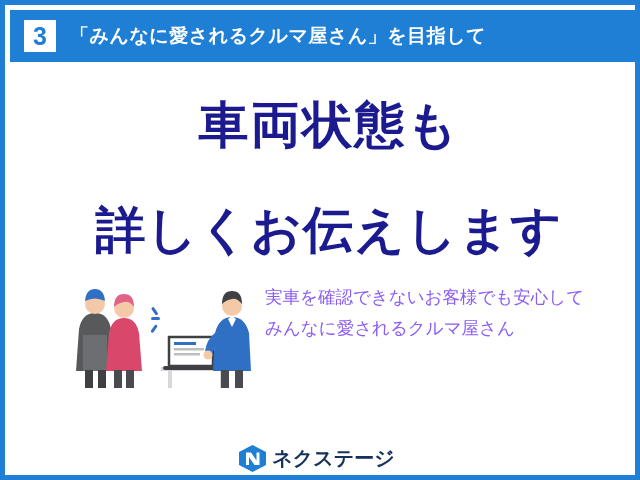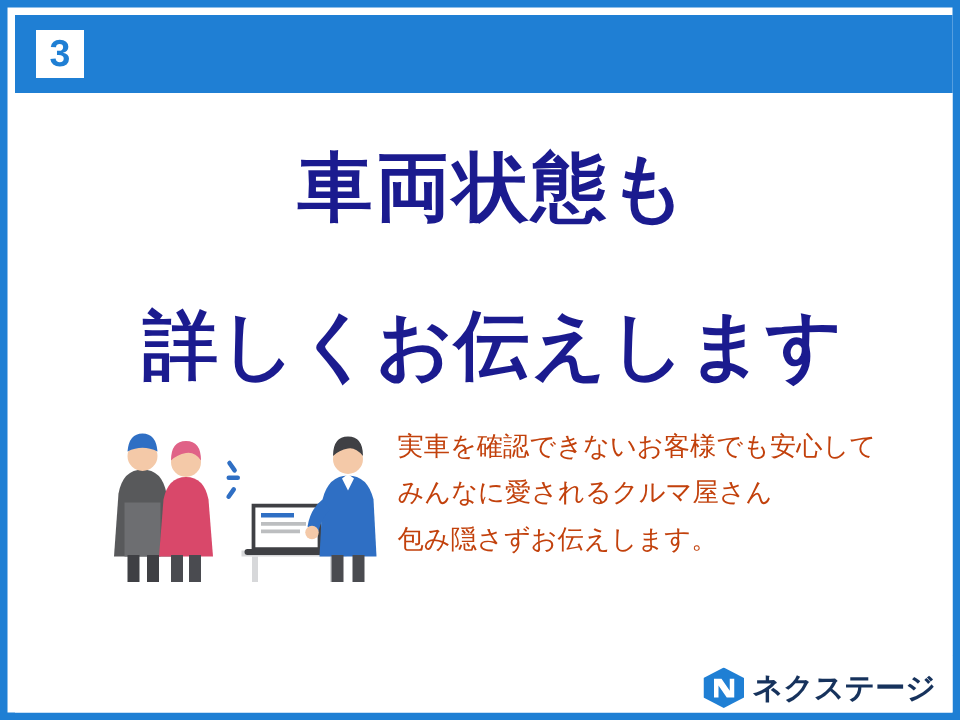--- a/index.html
+++ b/index.html
@@ -142,6 +142,7 @@
 
   <div class="header">
     <div class="header-badge">3</div>
+    <div class="header-title">「みんなに愛されるクルマ屋さん」を目指して</div>
   </div>
 
   <div class="main">

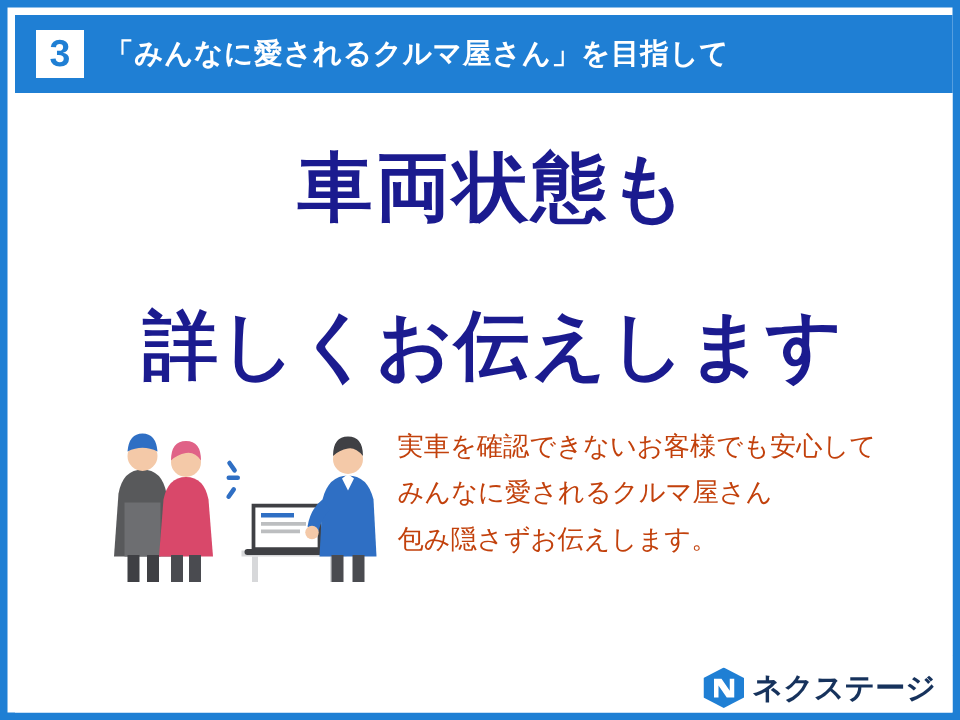--- a/index.html
+++ b/index.html
@@ -95,7 +95,7 @@
     left: 255px;
     top: 220px;
     width: 365px;
-    color: #c2410c;
+    color: #8b5cf6;
     font-size: 17.5px;
     line-height: 1.78;
     font-family: "Liberation Sans", sans-serif;

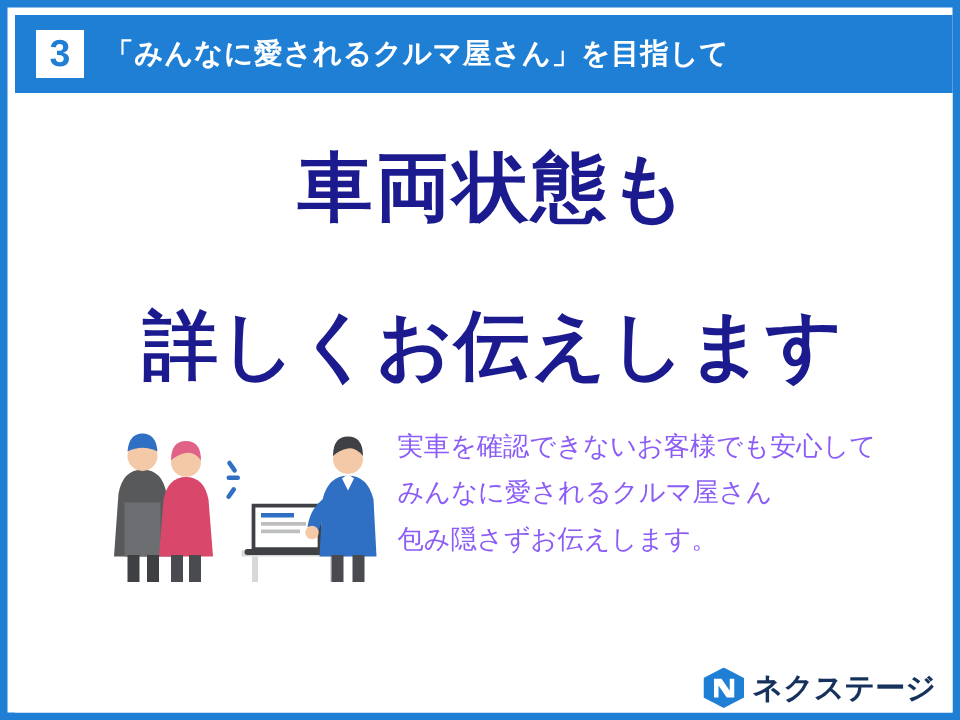--- a/index.html
+++ b/index.html
@@ -206,7 +206,6 @@
     <div class="bodycopy">
       <div>実車を確認できないお客様でも安心して</div>
       <div>みんなに愛されるクルマ屋さん</div>
-      <div>包み隠さずお伝えします。</div>
     </div>
   </div>
 

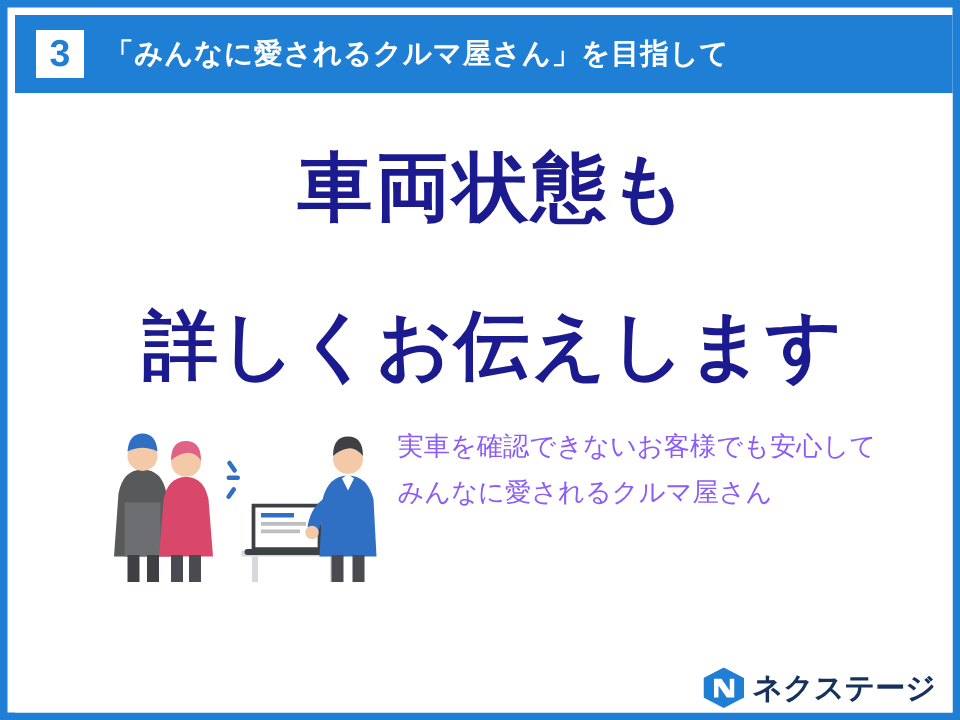--- a/index.html
+++ b/index.html
@@ -113,7 +113,7 @@
     background: #ffffff;
     display: flex;
     align-items: center;
-    justify-content: flex-end;
+    justify-content: center;
     padding-right: 16px;
     box-sizing: border-box;
   }

